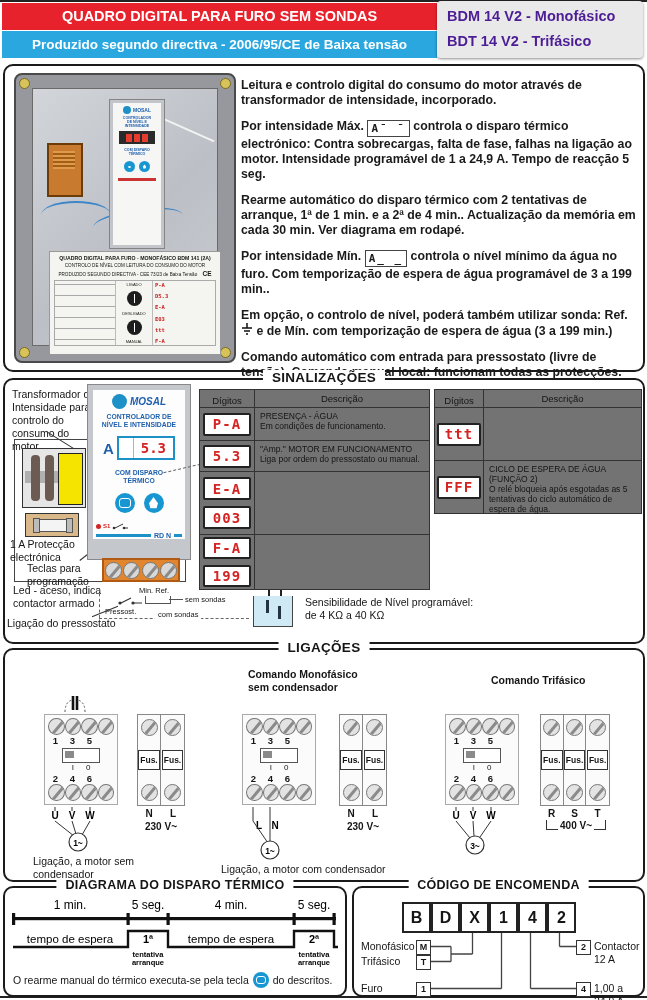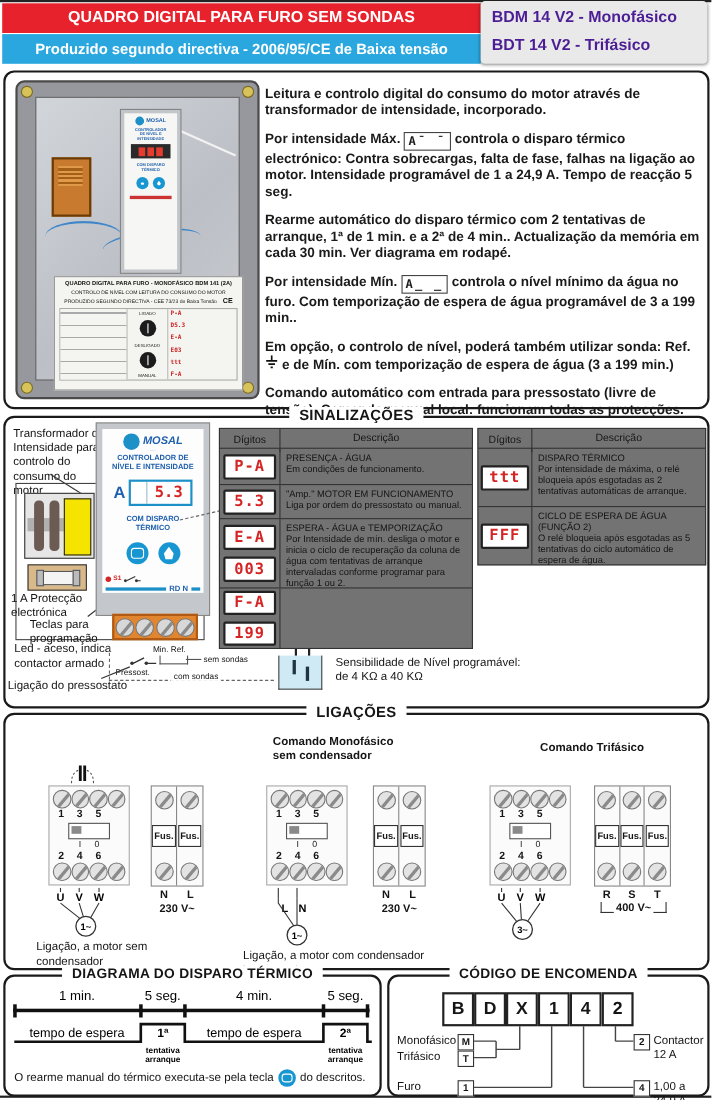--- a/index.html
+++ b/index.html
@@ -377,7 +377,6 @@
         <div class="tdig" style="width:48px">
             <span class="seg" style="width:40px">ttt</span>
           </div>
-        <div class="tdesc"><b class="ttl" style="font-weight:normal">DISPARO TÉRMICO</b><span>Por intensidade de máxima, o relé bloqueia após esgotadas as 2 tentativas automáticas de arranque.</span></div>
       </div>
       <div class="trow" style="height:52px">
         <div class="tdig" style="width:48px">

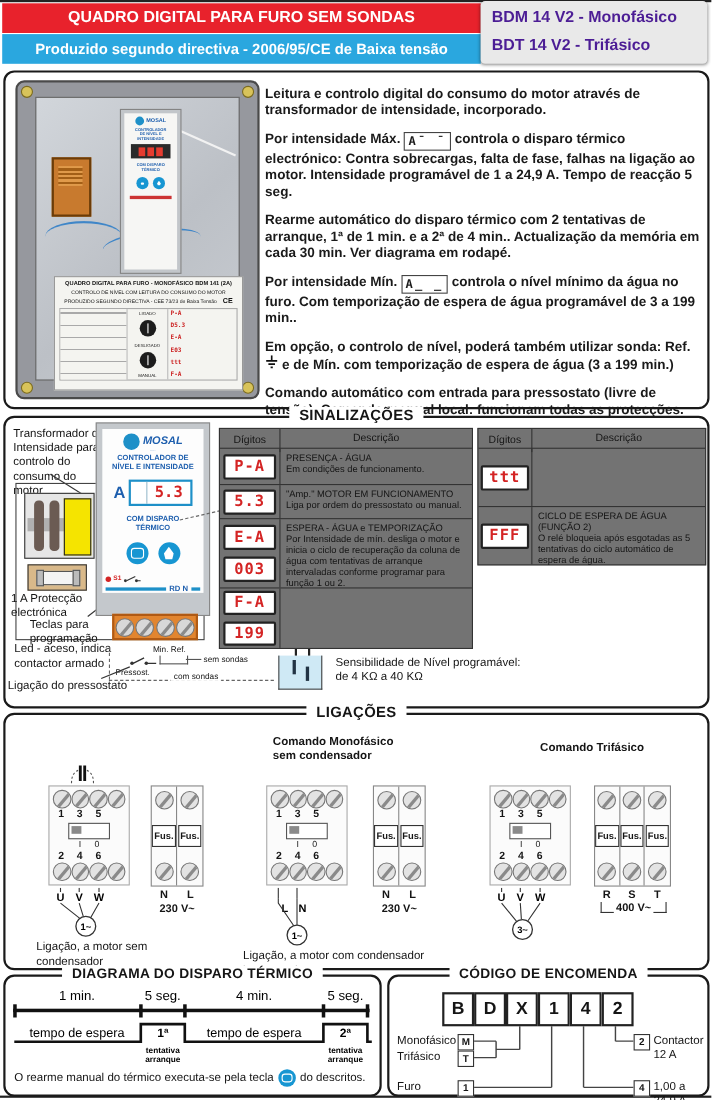--- a/index.html
+++ b/index.html
@@ -358,7 +358,6 @@
           <span class="seg">E-A</span>
           <span class="seg">003</span>
         </div>
-        <div class="tdesc"><b class="ttl" style="font-weight:normal">ESPERA - ÁGUA e TEMPORIZAÇÃO</b><span>Por Intensidade de mín. desliga o motor e inicia o ciclo de recuperação da coluna de água com tentativas de arranque intervaladas conforme programar para função 1 ou 2.</span></div>
       </div>
       <div class="trow" style="height:54px">
         <div class="tdig">

